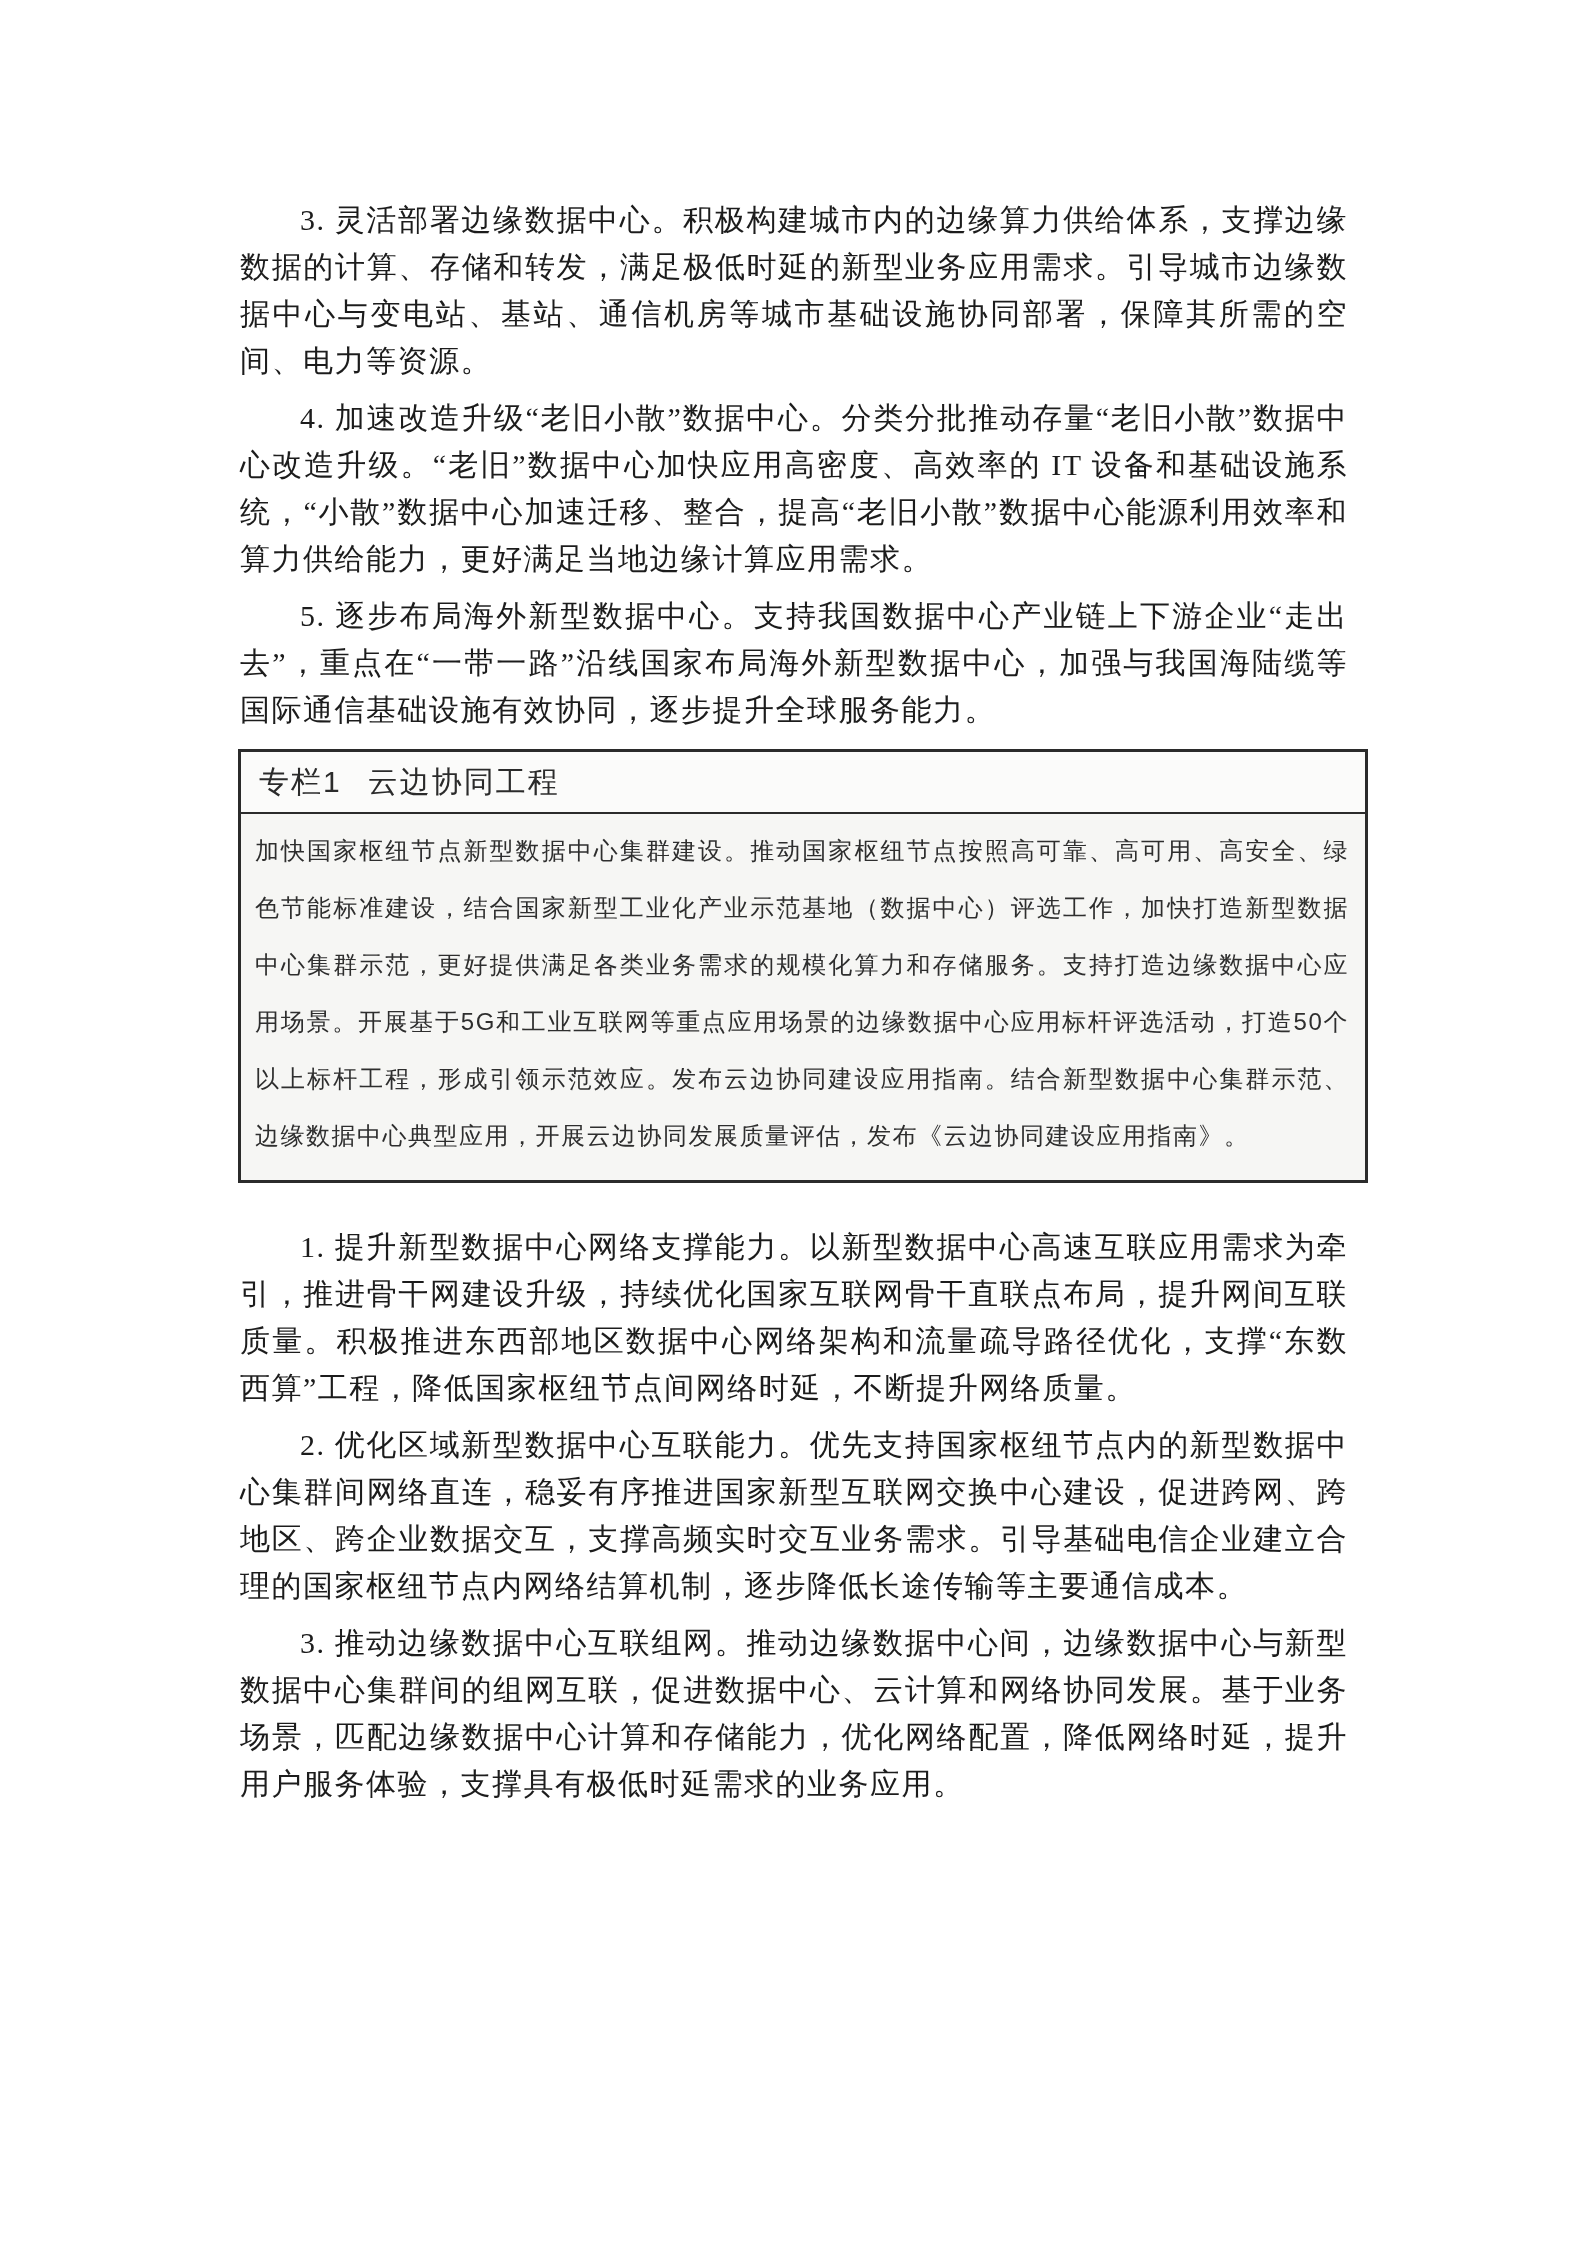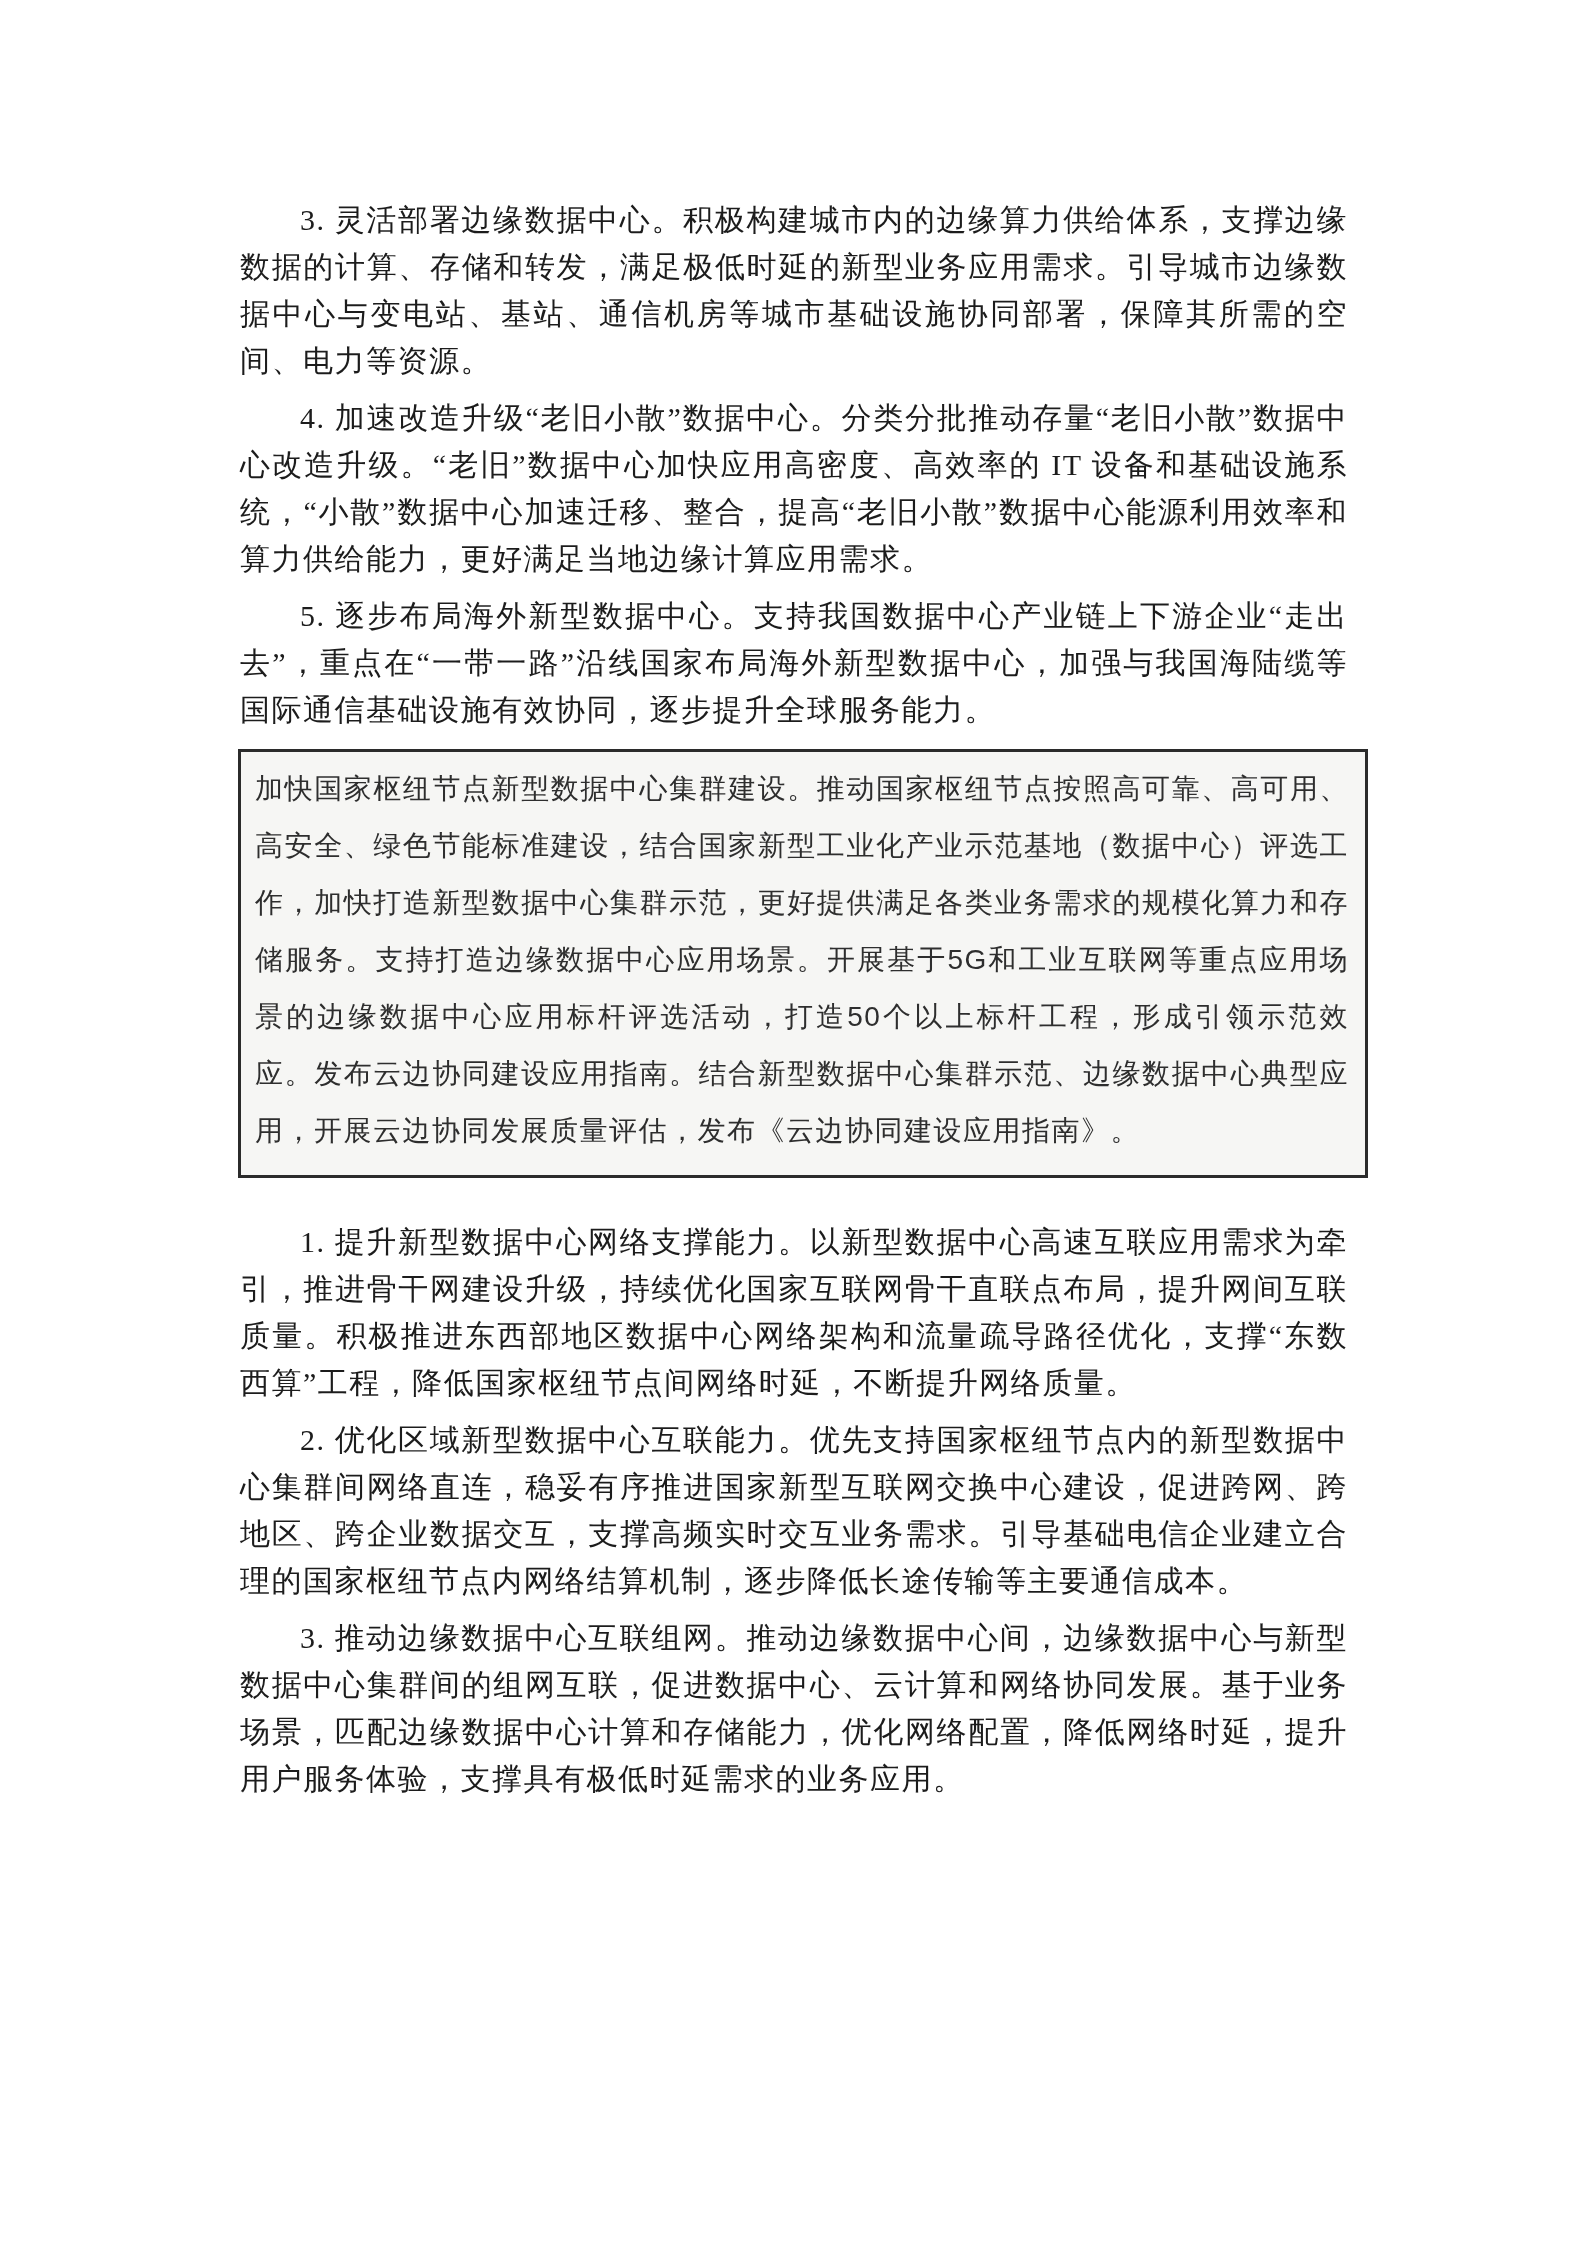--- a/index.html
+++ b/index.html
@@ -77,6 +77,9 @@
     <p class="para">5. 逐步布局海外新型数据中心。支持我国数据中心产业链上下游企业“走出去”，重点在“一带一路”沿线国家布局海外新型数据中心，加强与我国海陆缆等国际通信基础设施有效协同，逐步提升全球服务能力。</p>
 
     <div class="callout">
+      <div class="callout-header">
+        <span class="callout-label">专栏1</span><span class="callout-title">云边协同工程</span>
+      </div>
       <div class="callout-body">加快国家枢纽节点新型数据中心集群建设。推动国家枢纽节点按照高可靠、高可用、高安全、绿色节能标准建设，结合国家新型工业化产业示范基地（数据中心）评选工作，加快打造新型数据中心集群示范，更好提供满足各类业务需求的规模化算力和存储服务。支持打造边缘数据中心应用场景。开展基于5G和工业互联网等重点应用场景的边缘数据中心应用标杆评选活动，打造50个以上标杆工程，形成引领示范效应。发布云边协同建设应用指南。结合新型数据中心集群示范、边缘数据中心典型应用，开展云边协同发展质量评估，发布《云边协同建设应用指南》。</div>
     </div>
 

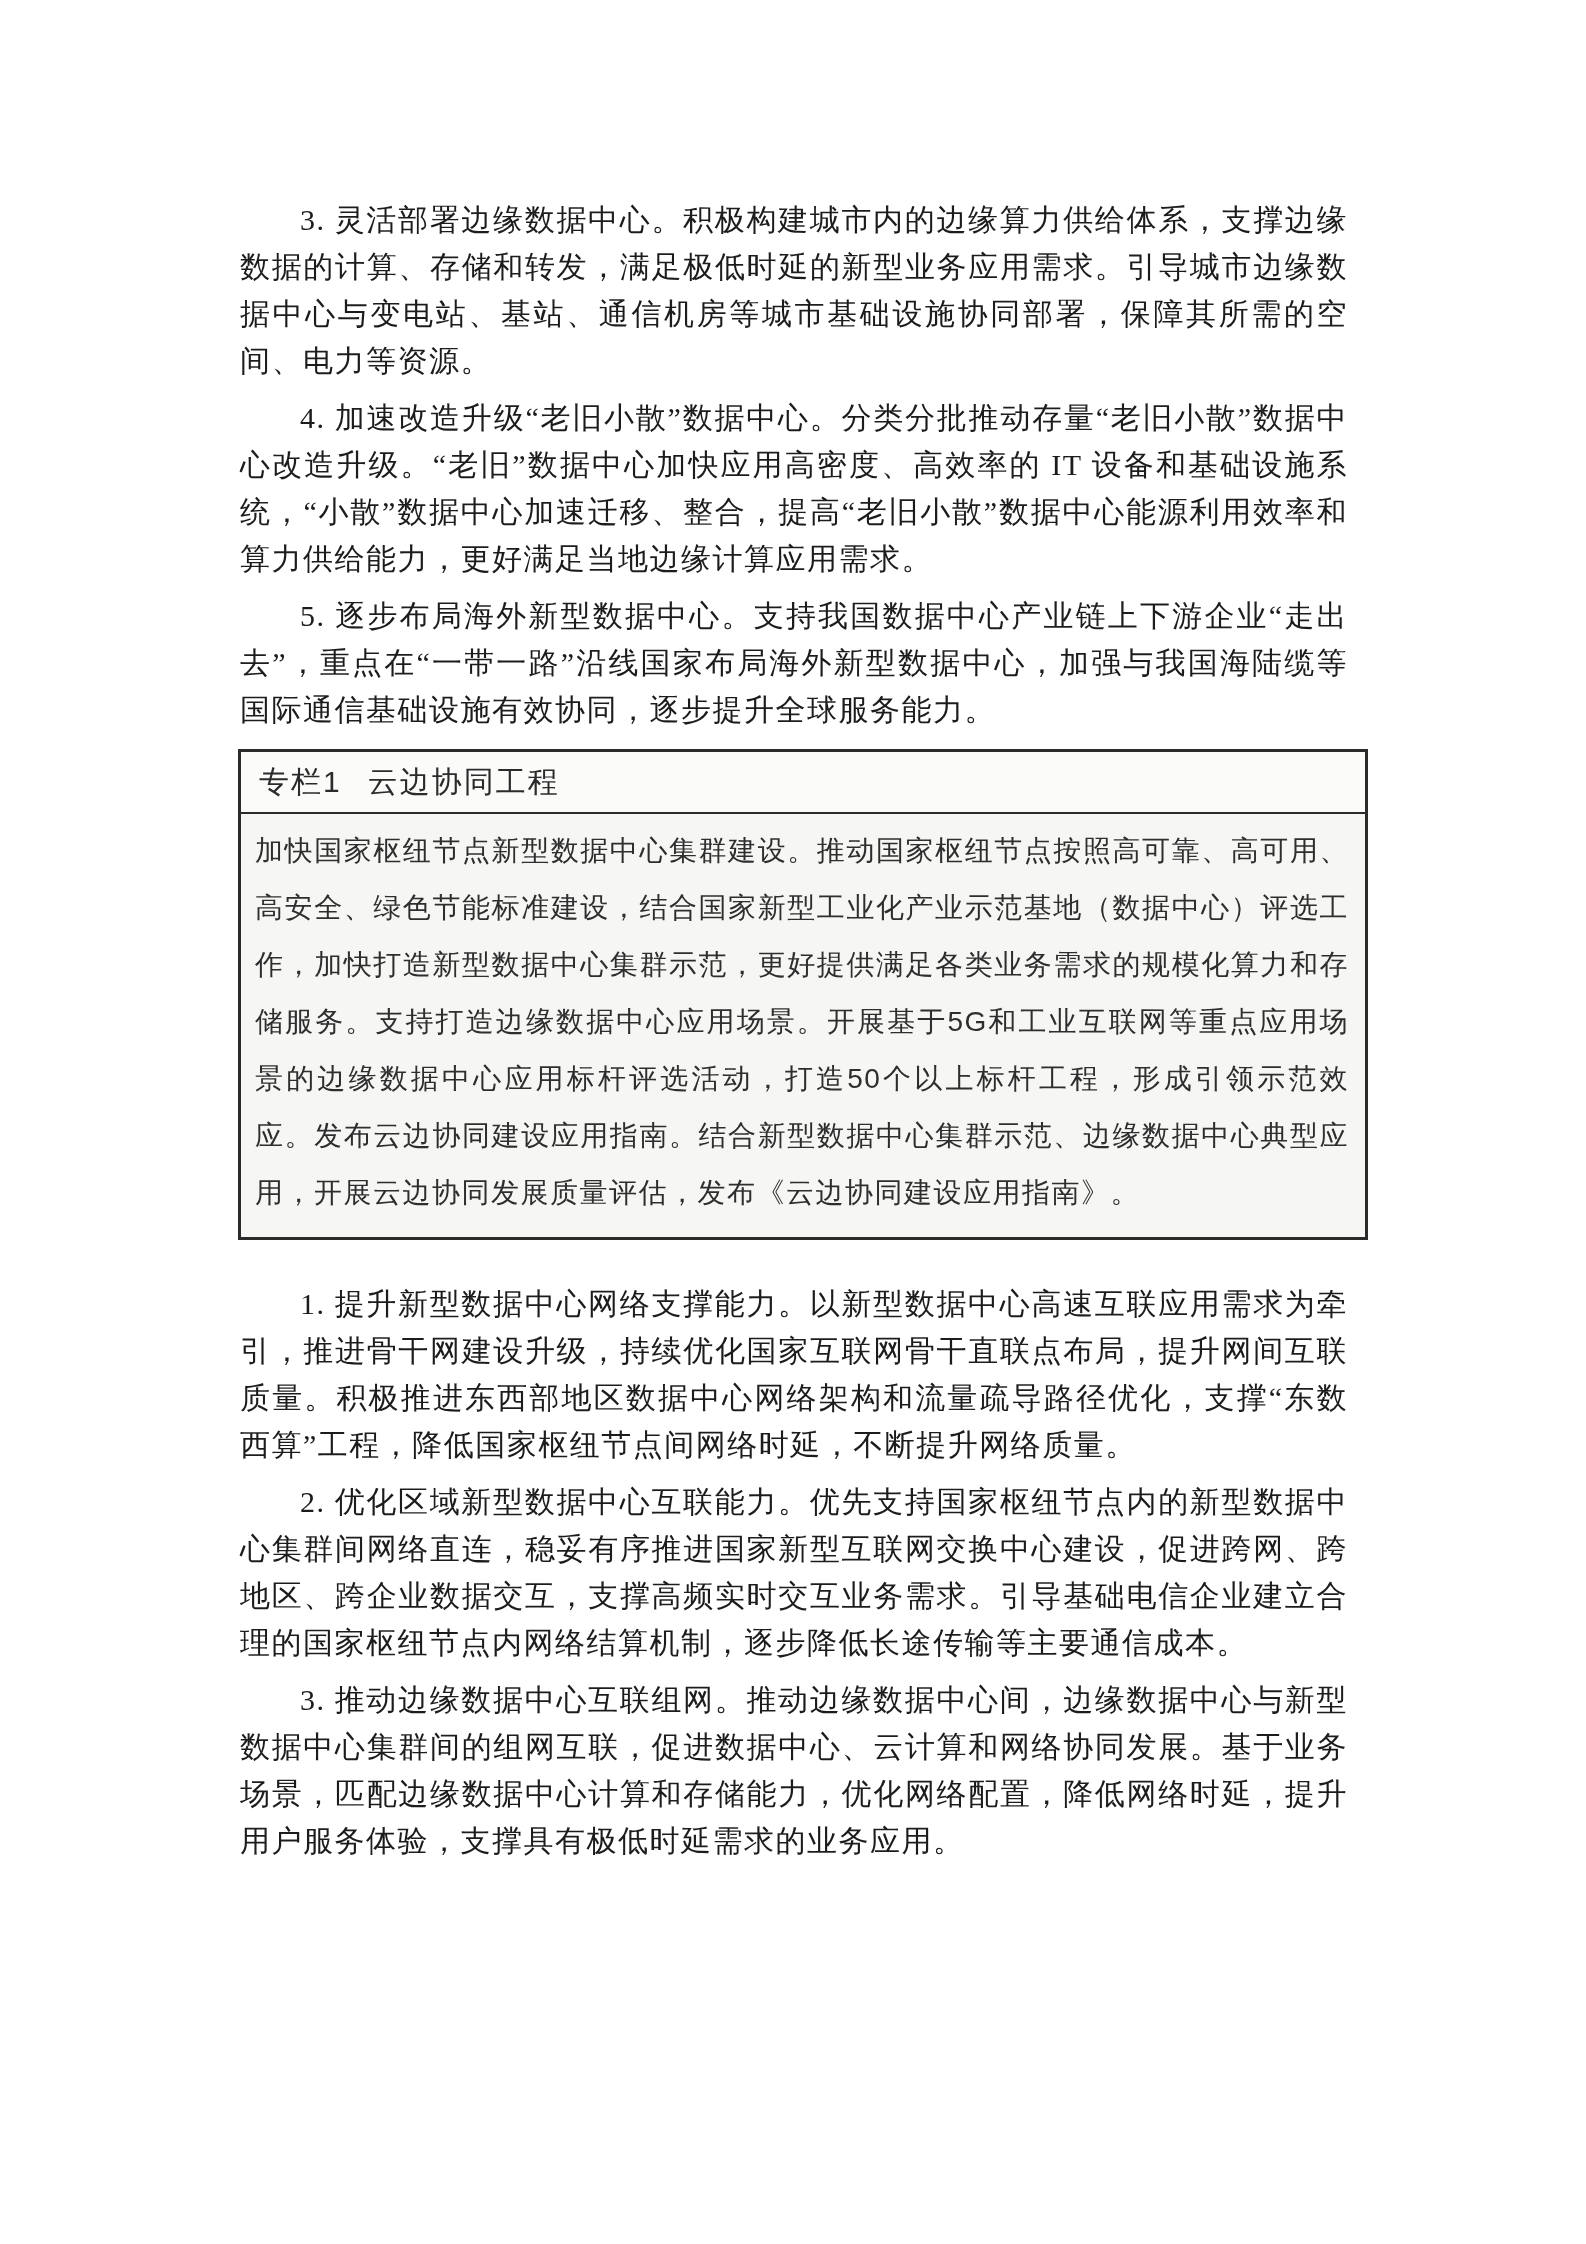--- a/index.html
+++ b/index.html
@@ -56,7 +56,7 @@
   .callout-body {
     padding: 8px 16px 16px 14px;
     font-family: "Liberation Sans", "DejaVu Sans", sans-serif;
-    font-size: 28px;
+    font-size: 24px;
     line-height: 57px;
     letter-spacing: 1.5px;
     color: #2e2e2e;

